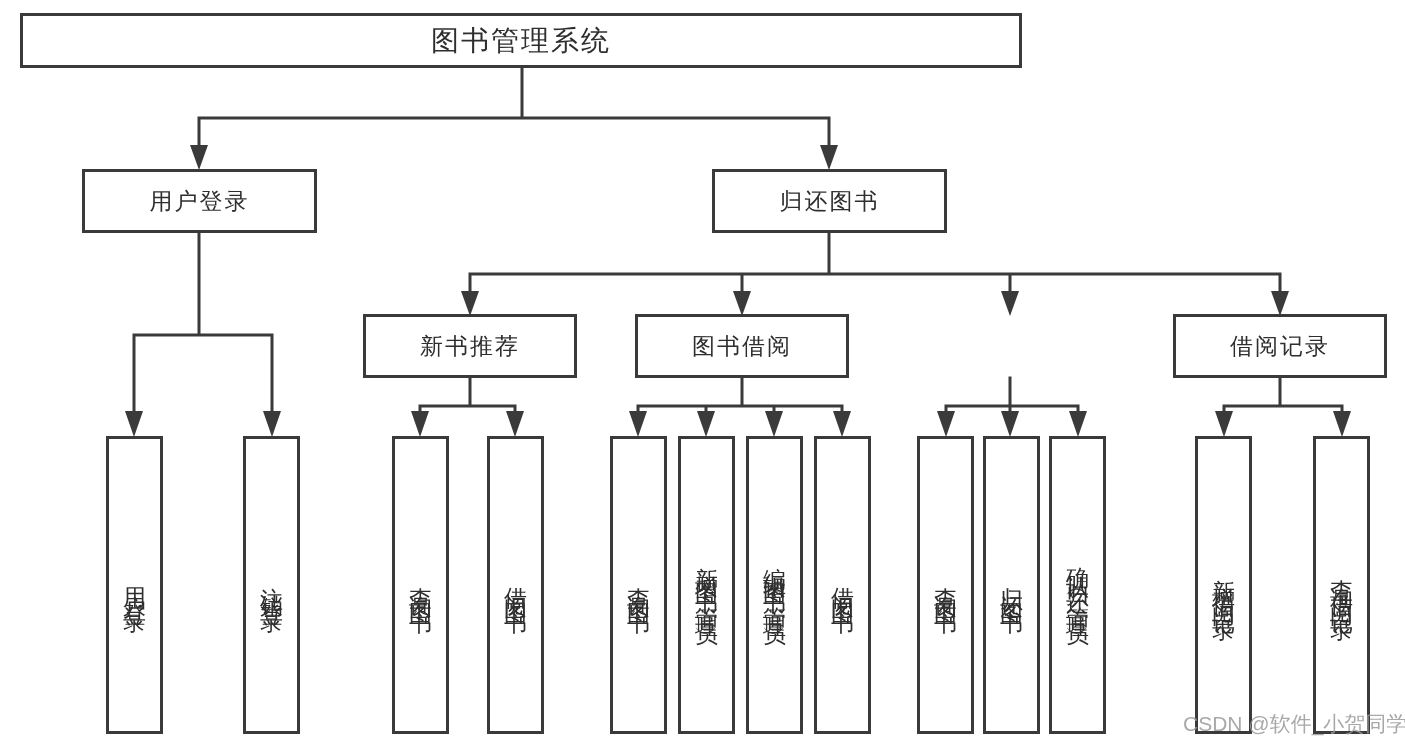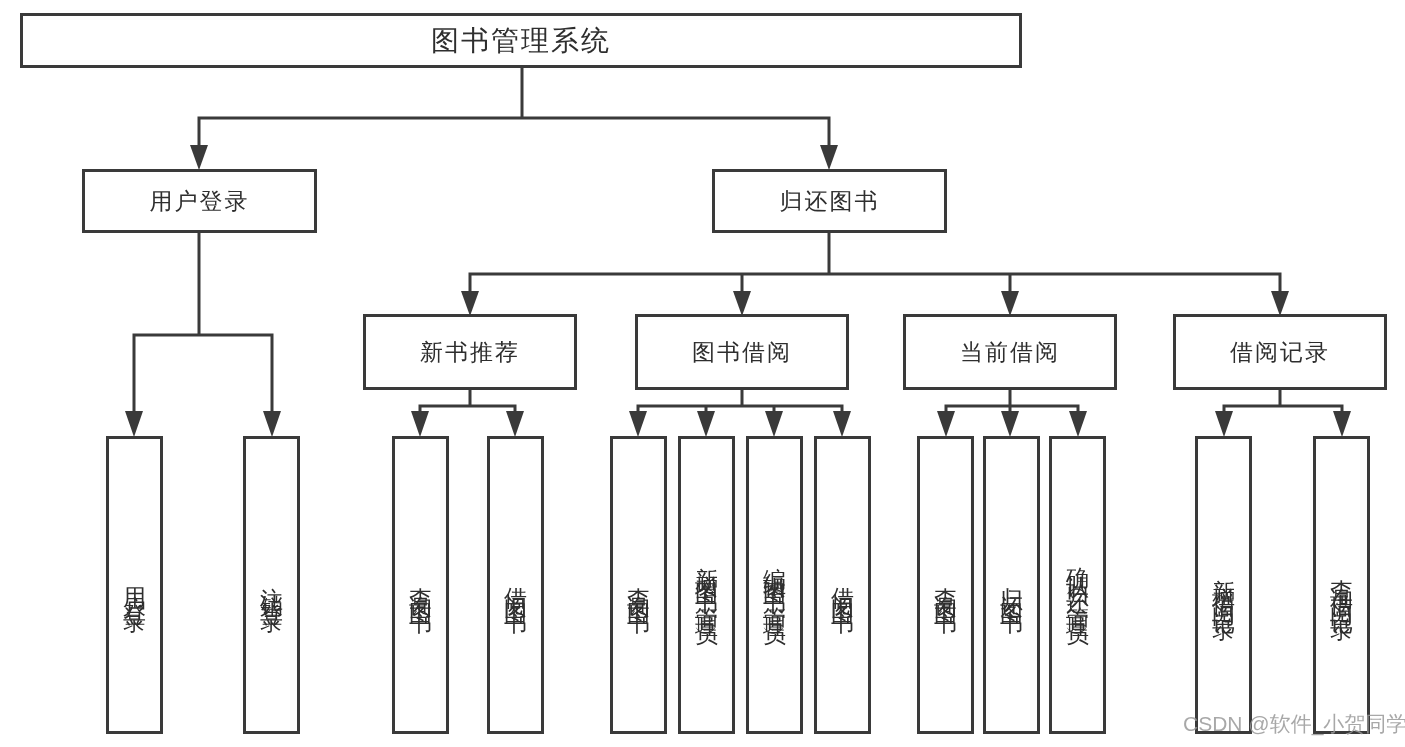--- a/index.html
+++ b/index.html
@@ -32,7 +32,7 @@
   .root{left:20px;top:13px;width:1002px;height:55px;font-size:28px;}
   .l2a{left:82px;top:169px;width:235px;height:64px;}
   .l2b{left:712px;top:169px;width:235px;height:64px;}
-  .l3{top:314px;width:214px;height:76px;}
+  .l3{top:314px;width:214px;height:64px;}
   .l3a{left:363px;} .l3b{left:635px;text-align:right;} .l3c{left:903px;} .l3d{left:1173px;}
   .leaf{top:436px;width:57px;height:298px;}
   .leaf span{

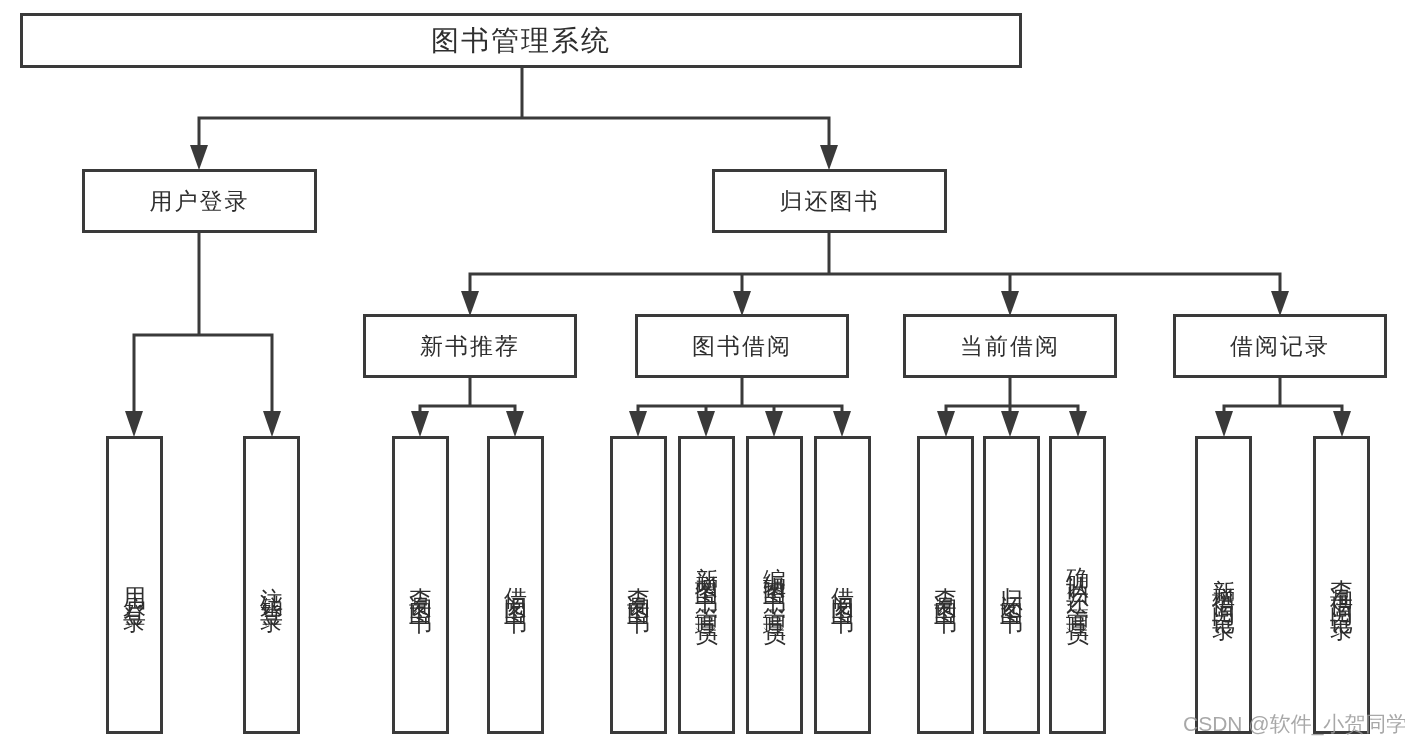--- a/index.html
+++ b/index.html
@@ -137,9 +137,6 @@
   <div class="box hbox l3 l3b">
     <span>图书借阅</span>
   </div>
-  <div class="box hbox l3 l3c">
-    <span>当前借阅</span>
-  </div>
   <div class="box hbox l3 l3d">
     <span>借阅记录</span>
   </div>

